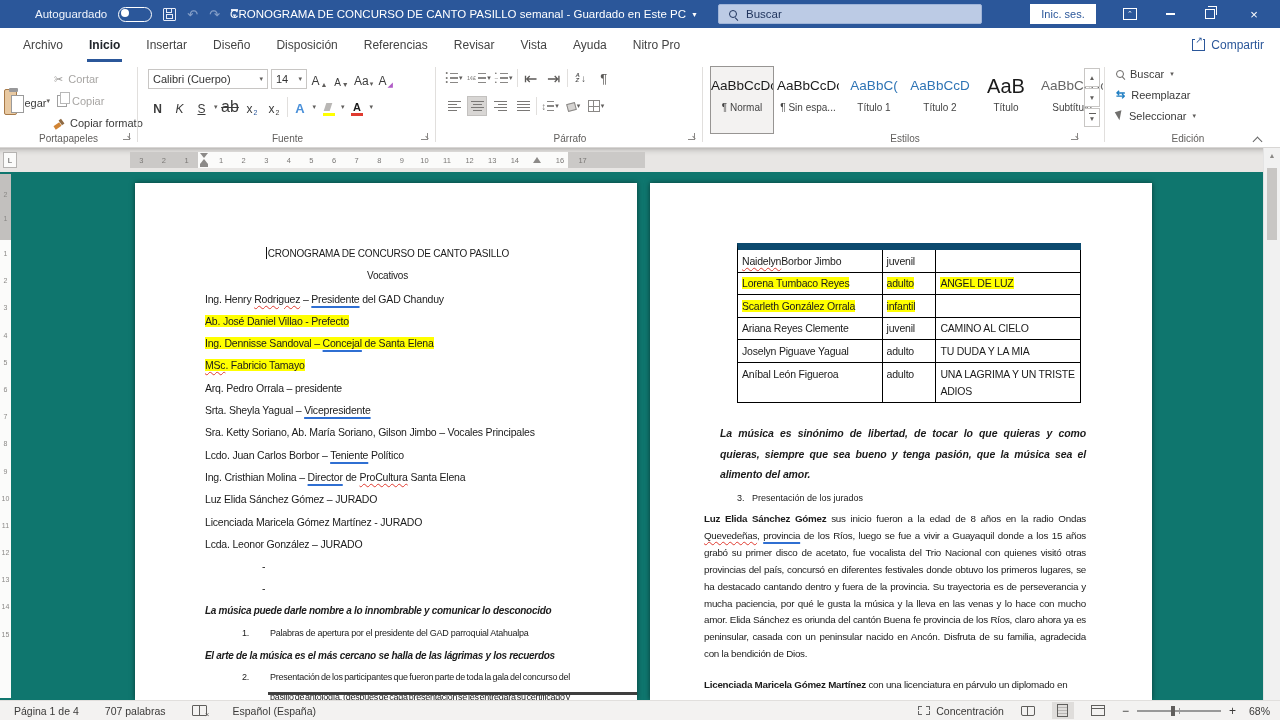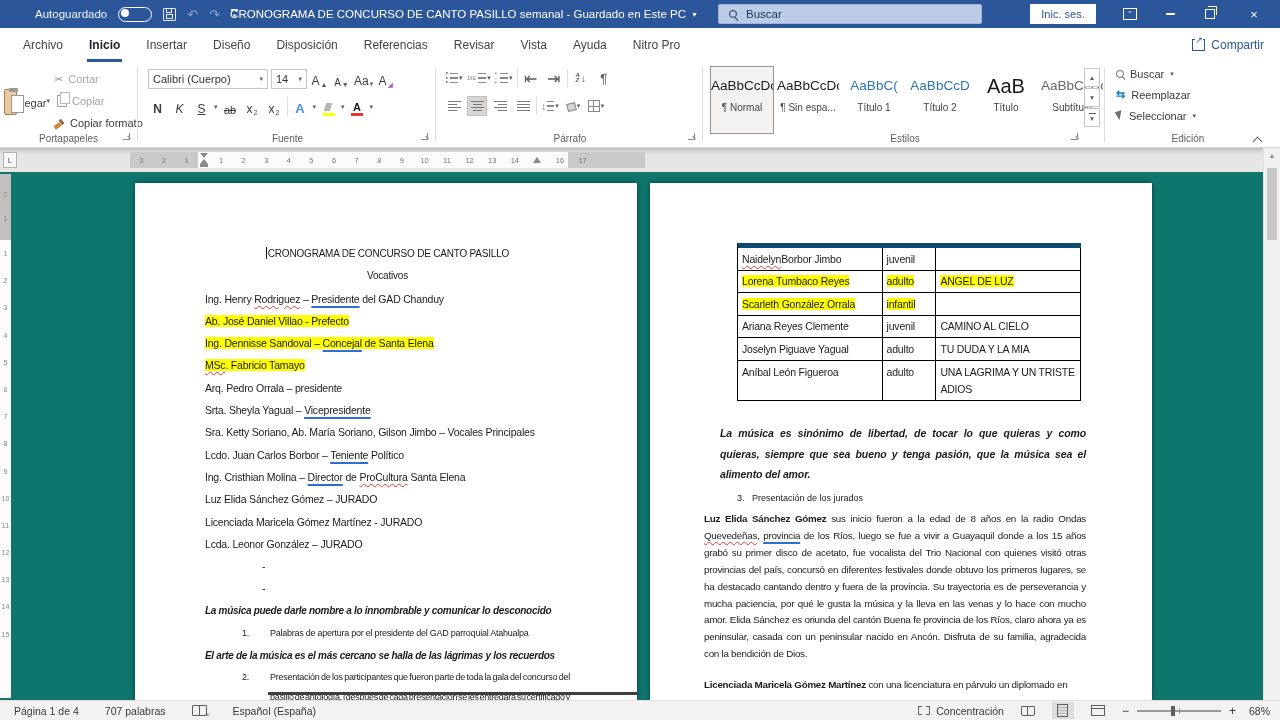--- a/index.html
+++ b/index.html
@@ -288,7 +288,7 @@
       <span class="fbtn" style="font-style:italic;">K</span>
       <span class="fbtn" style="text-decoration:underline;">S</span>
         <span class="chev">▾</span>
-      <span class="fbtn" style="text-decoration:line-through;font-size:11px;">ab</span>
+      <span class="fbtn" style="text-decoration:line-through;font-size:16px;">ab</span>
       <span class="fbtn">x<sub style="font-size:7px;color:#2b579a;">2</sub></span>
       <span class="fbtn">x<sup style="font-size:7px;">2</sup></span>
       <span class="vline" style="position:static;height:20px;"></span>

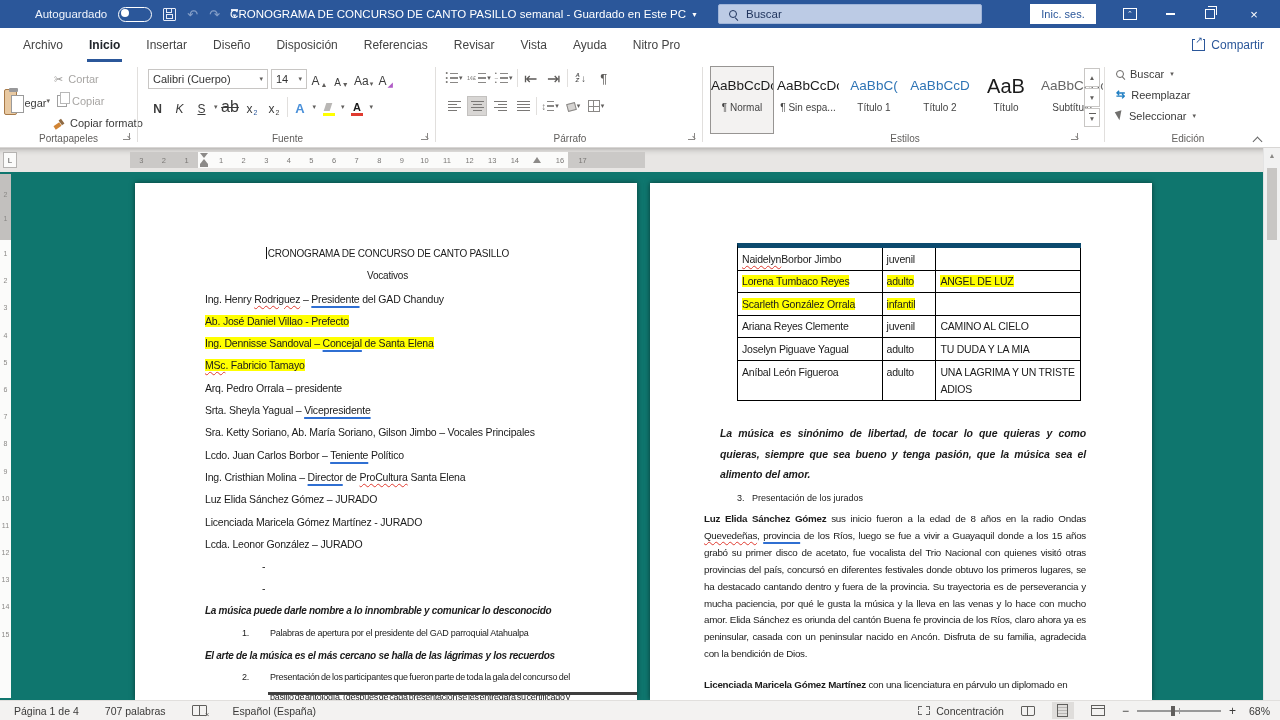--- a/index.html
+++ b/index.html
@@ -154,7 +154,7 @@
   .sq{text-decoration-line:underline;text-decoration-style:wavy;text-decoration-color:#e03a2f;text-decoration-thickness:1px;text-underline-offset:2px;}
   .bu{text-decoration-line:underline;text-decoration-style:solid;text-decoration-color:#2f6fd2;text-decoration-thickness:1.5px;text-underline-offset:2.5px;}
   
-  .tbl{position:absolute;left:87px;top:60px;width:344px;border-top:5px solid #0c4a6e;border-left:1px solid #000;box-sizing:border-box;color:#1b1b1b;}
+  .tbl{position:absolute;left:87px;top:60px;width:344px;border-top:7px solid #0c4a6e;border-left:1px solid #000;box-sizing:border-box;color:#1b1b1b;}
   .trow{display:flex;}
   .tc{border-right:1px solid #000;border-bottom:1px solid #000;padding-left:4px;font-size:10.5px;letter-spacing:-0.2px;display:flex;align-items:center;height:22.5px;box-sizing:border-box;overflow:hidden;white-space:nowrap;}
   .tc.c0{width:145px;}.tc.c1{width:54px;}.tc.c2{width:145px;}

